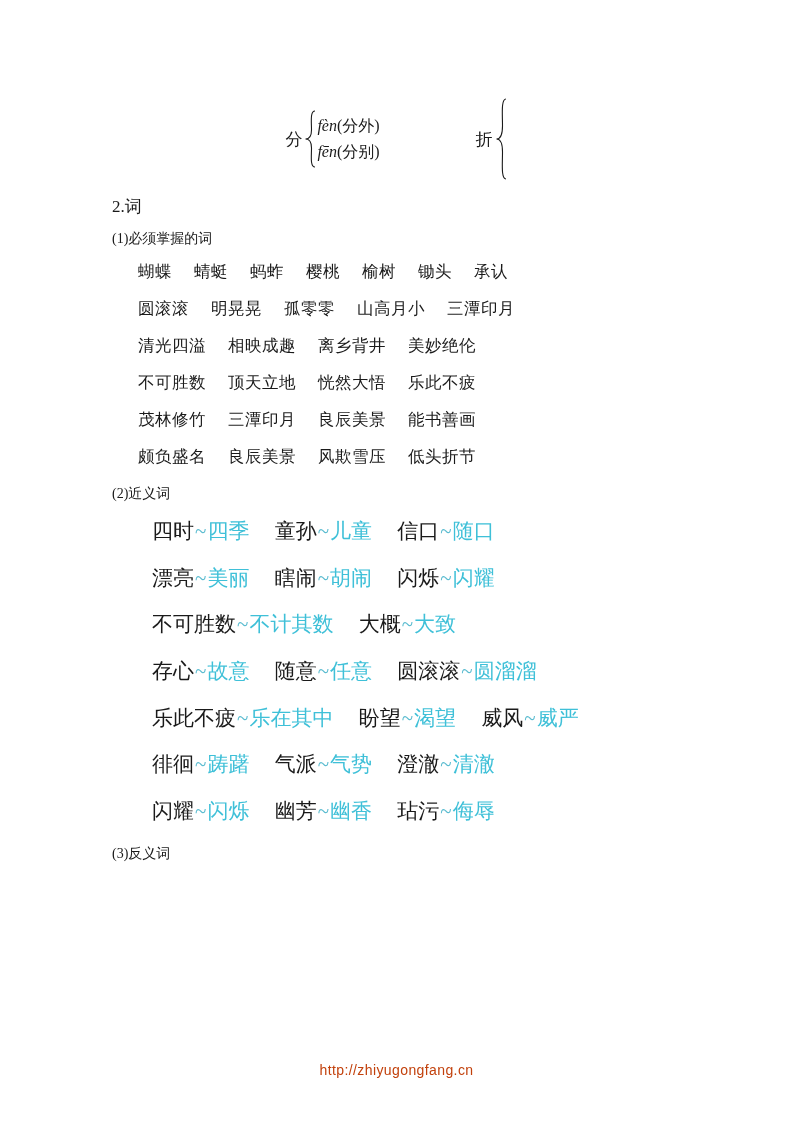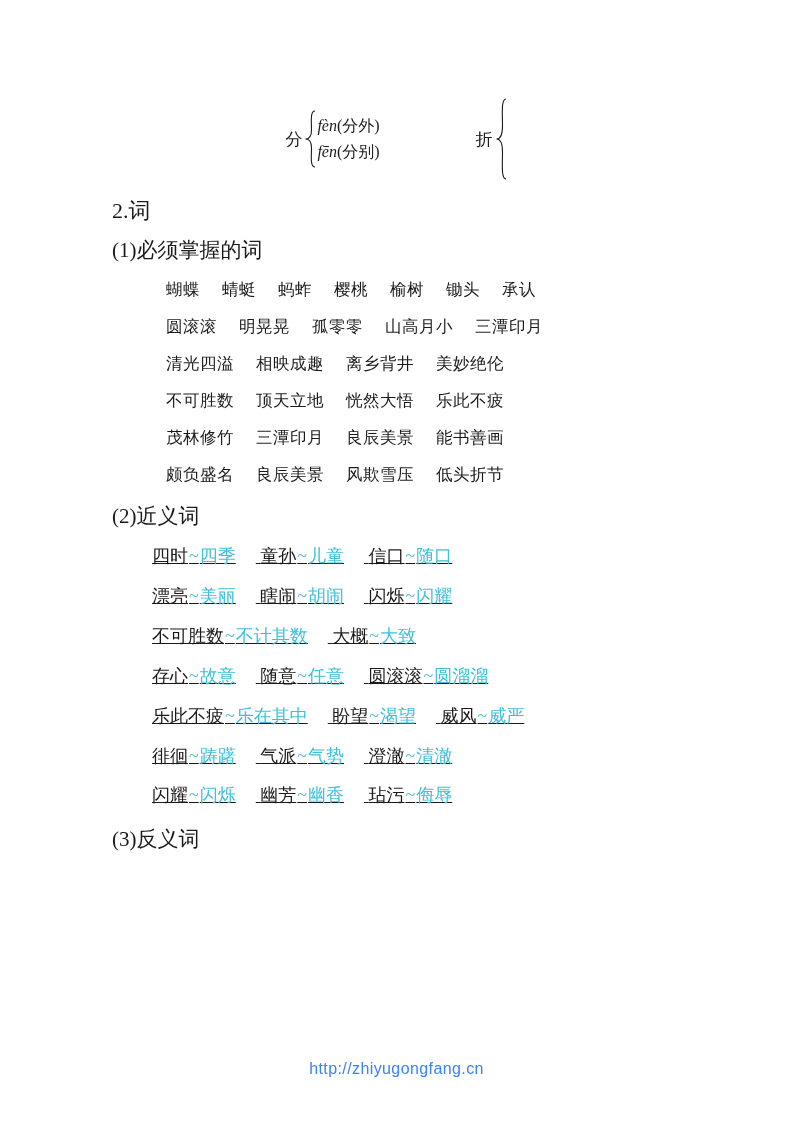--- a/index.html
+++ b/index.html
@@ -70,7 +70,7 @@
 
   
   .sec-title {
-    font-size: 22px;
+    font-size: 17px;
     margin: 10px 0 6px 2px;
     line-height: 1.5;
   }

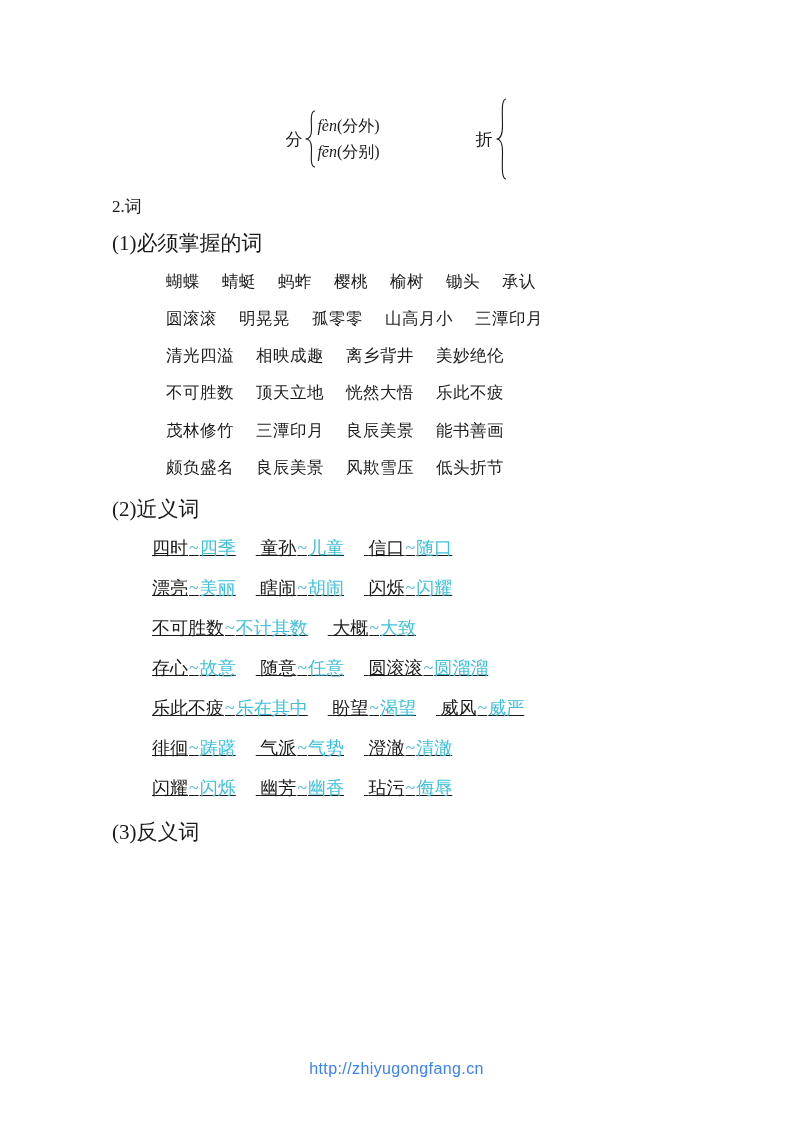--- a/index.html
+++ b/index.html
@@ -75,7 +75,7 @@
     line-height: 1.5;
   }
   .sub-title {
-    font-size: 21px;
+    font-size: 14px;
     margin: 8px 0 4px 2px;
     line-height: 1.5;
   }

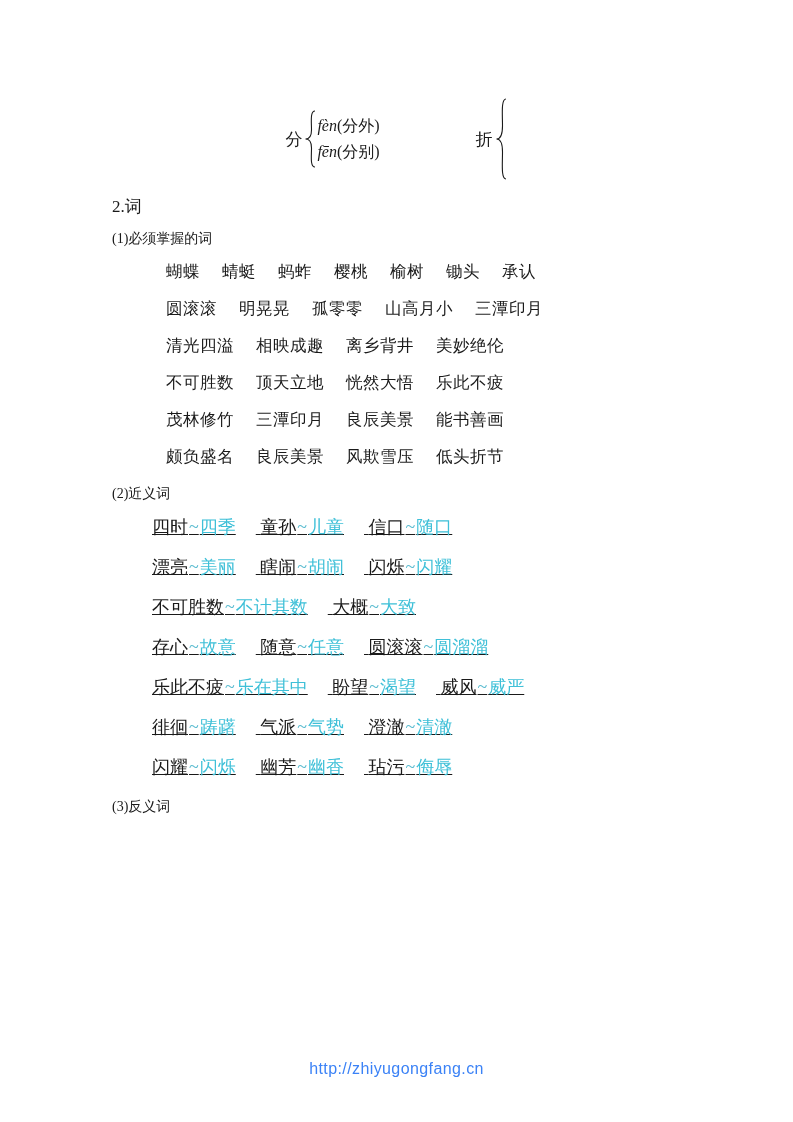--- a/index.html
+++ b/index.html
@@ -81,7 +81,7 @@
   }
 
   .word-block {
-    margin-left: 56px;
+    margin-left: 28px;
   }
   .word-line {
     font-size: 16.5px;

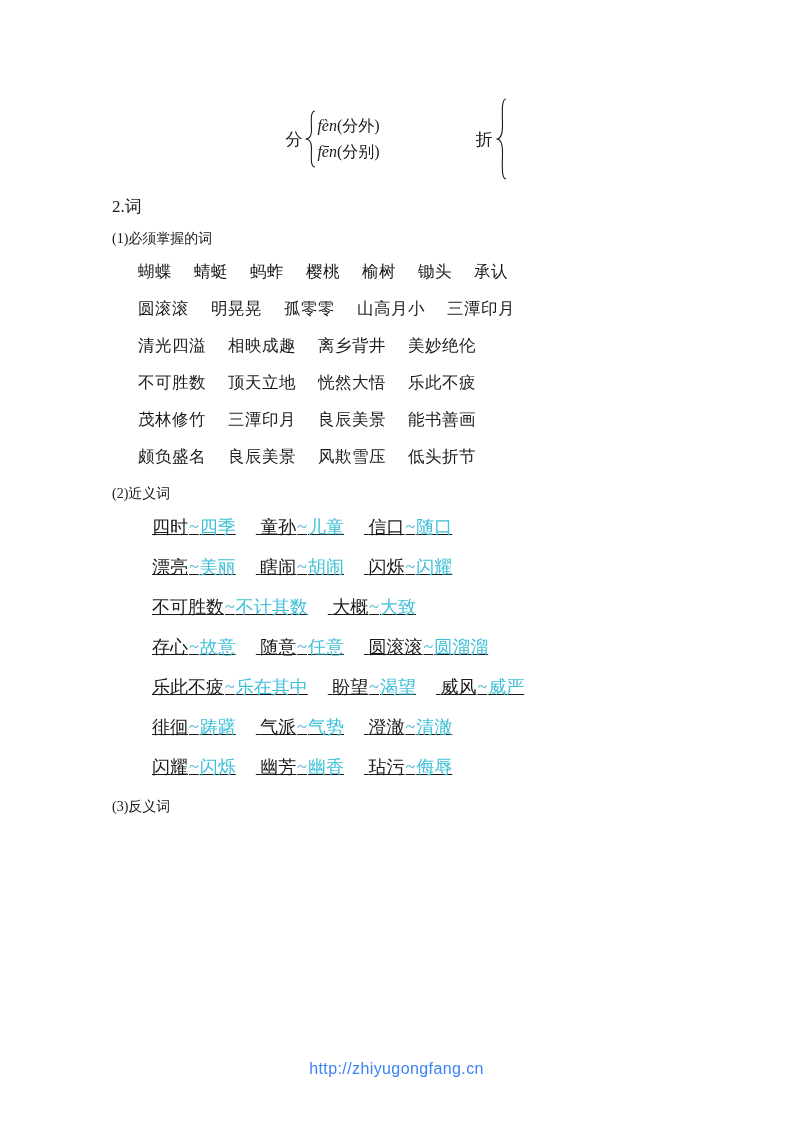--- a/index.html
+++ b/index.html
@@ -98,10 +98,9 @@
     margin-left: 42px;
   }
   .syn-line {
-    font-size: 18px;
+    font-size: 21px;
     line-height: 2.22;
     white-space: nowrap;
-    text-decoration: underline;
   }
   .syn-pair {
     margin-right: 20px;

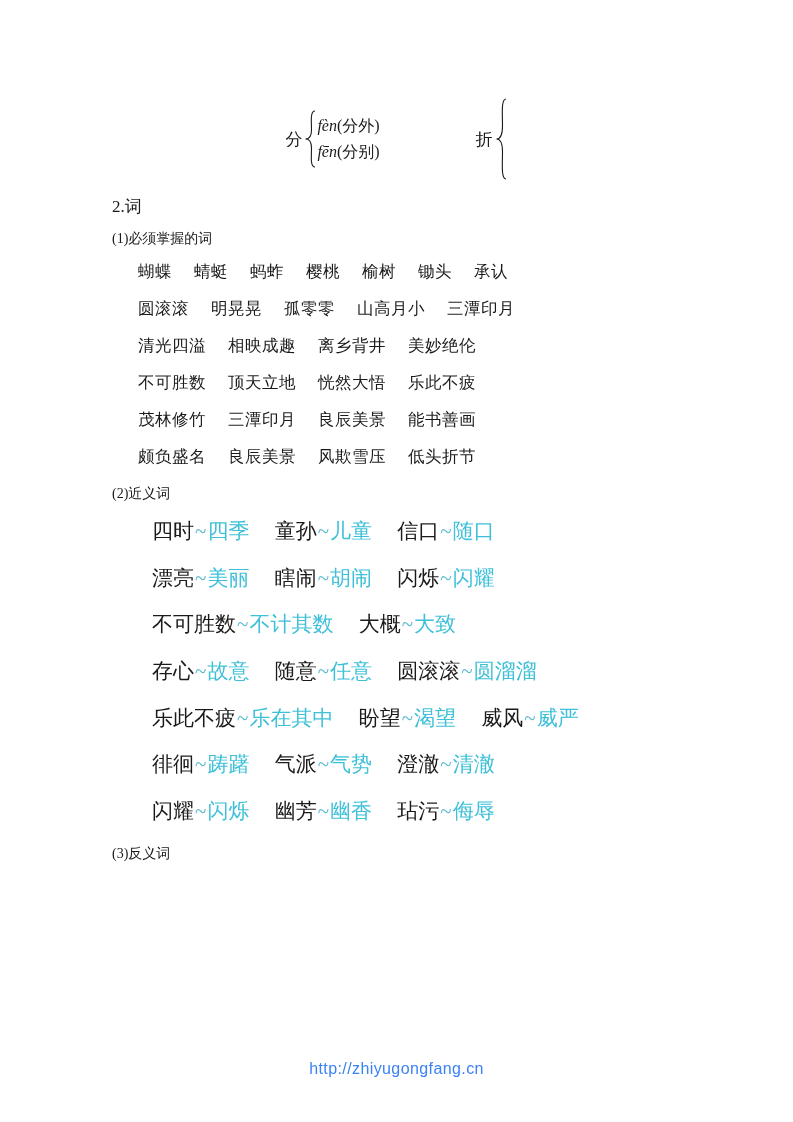--- a/index.html
+++ b/index.html
@@ -118,8 +118,8 @@
     bottom: 44px;
     text-align: center;
     font-family: "Liberation Sans", sans-serif;
-    font-size: 16px;
-    color: #3b82f6;
+    font-size: 14px;
+    color: #c2410c;
     letter-spacing: 0.4px;
   }
 </style>

